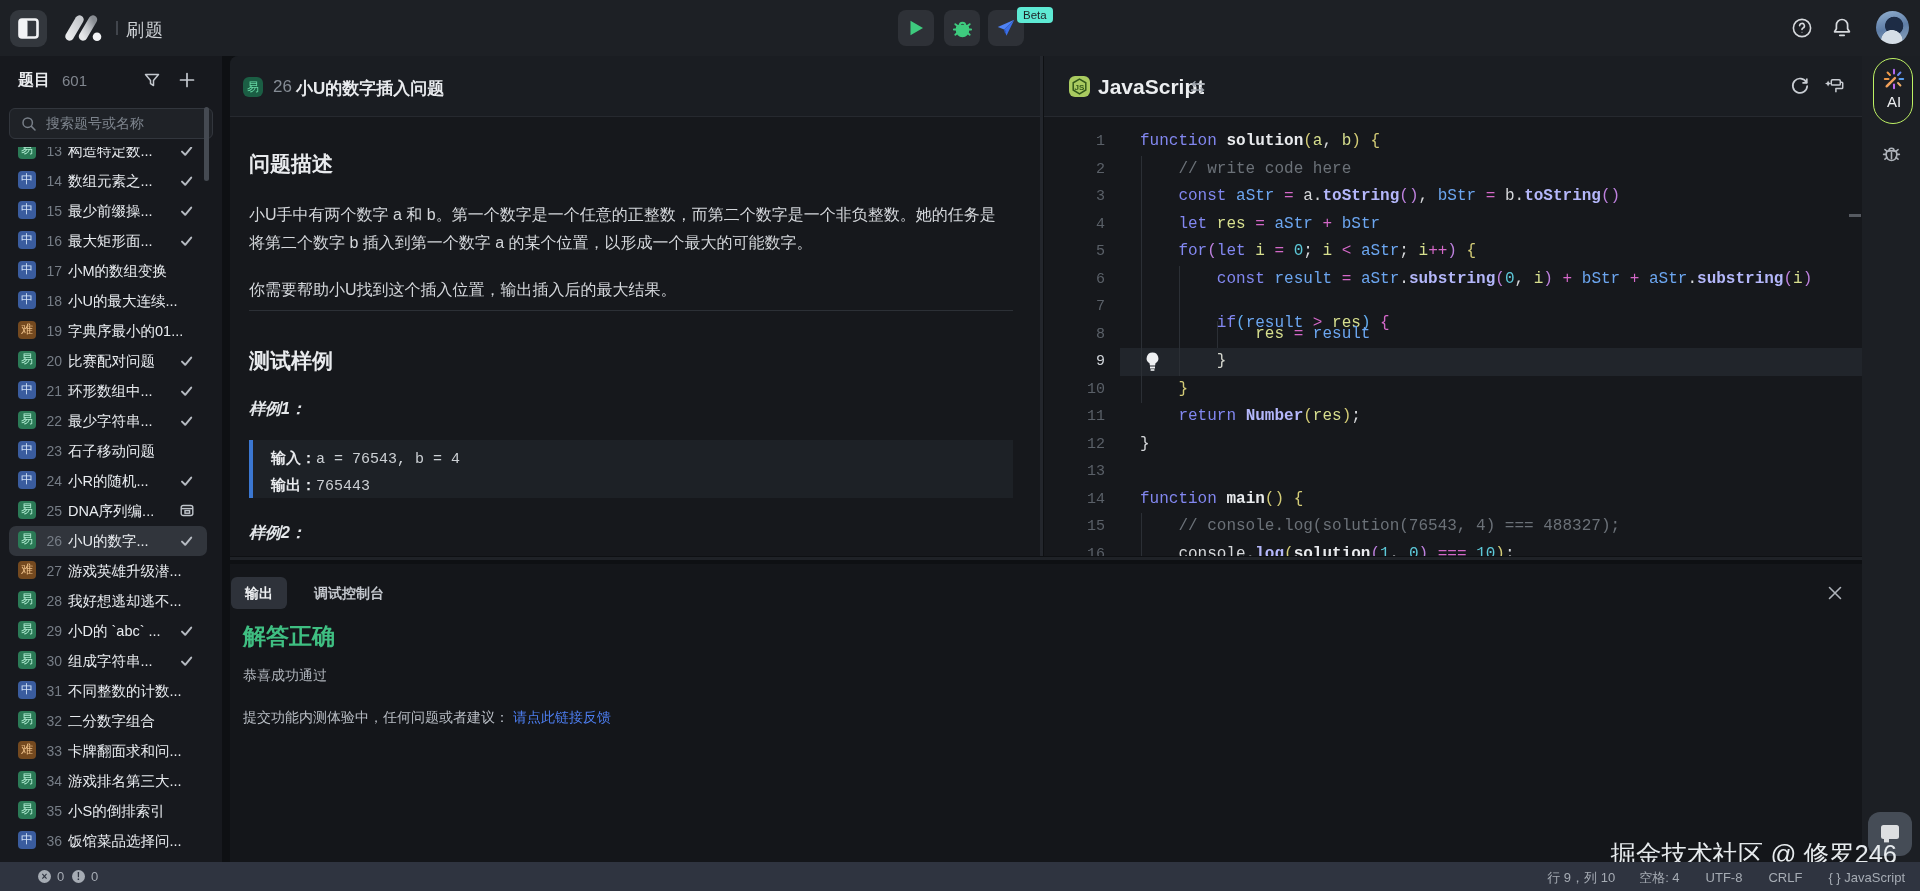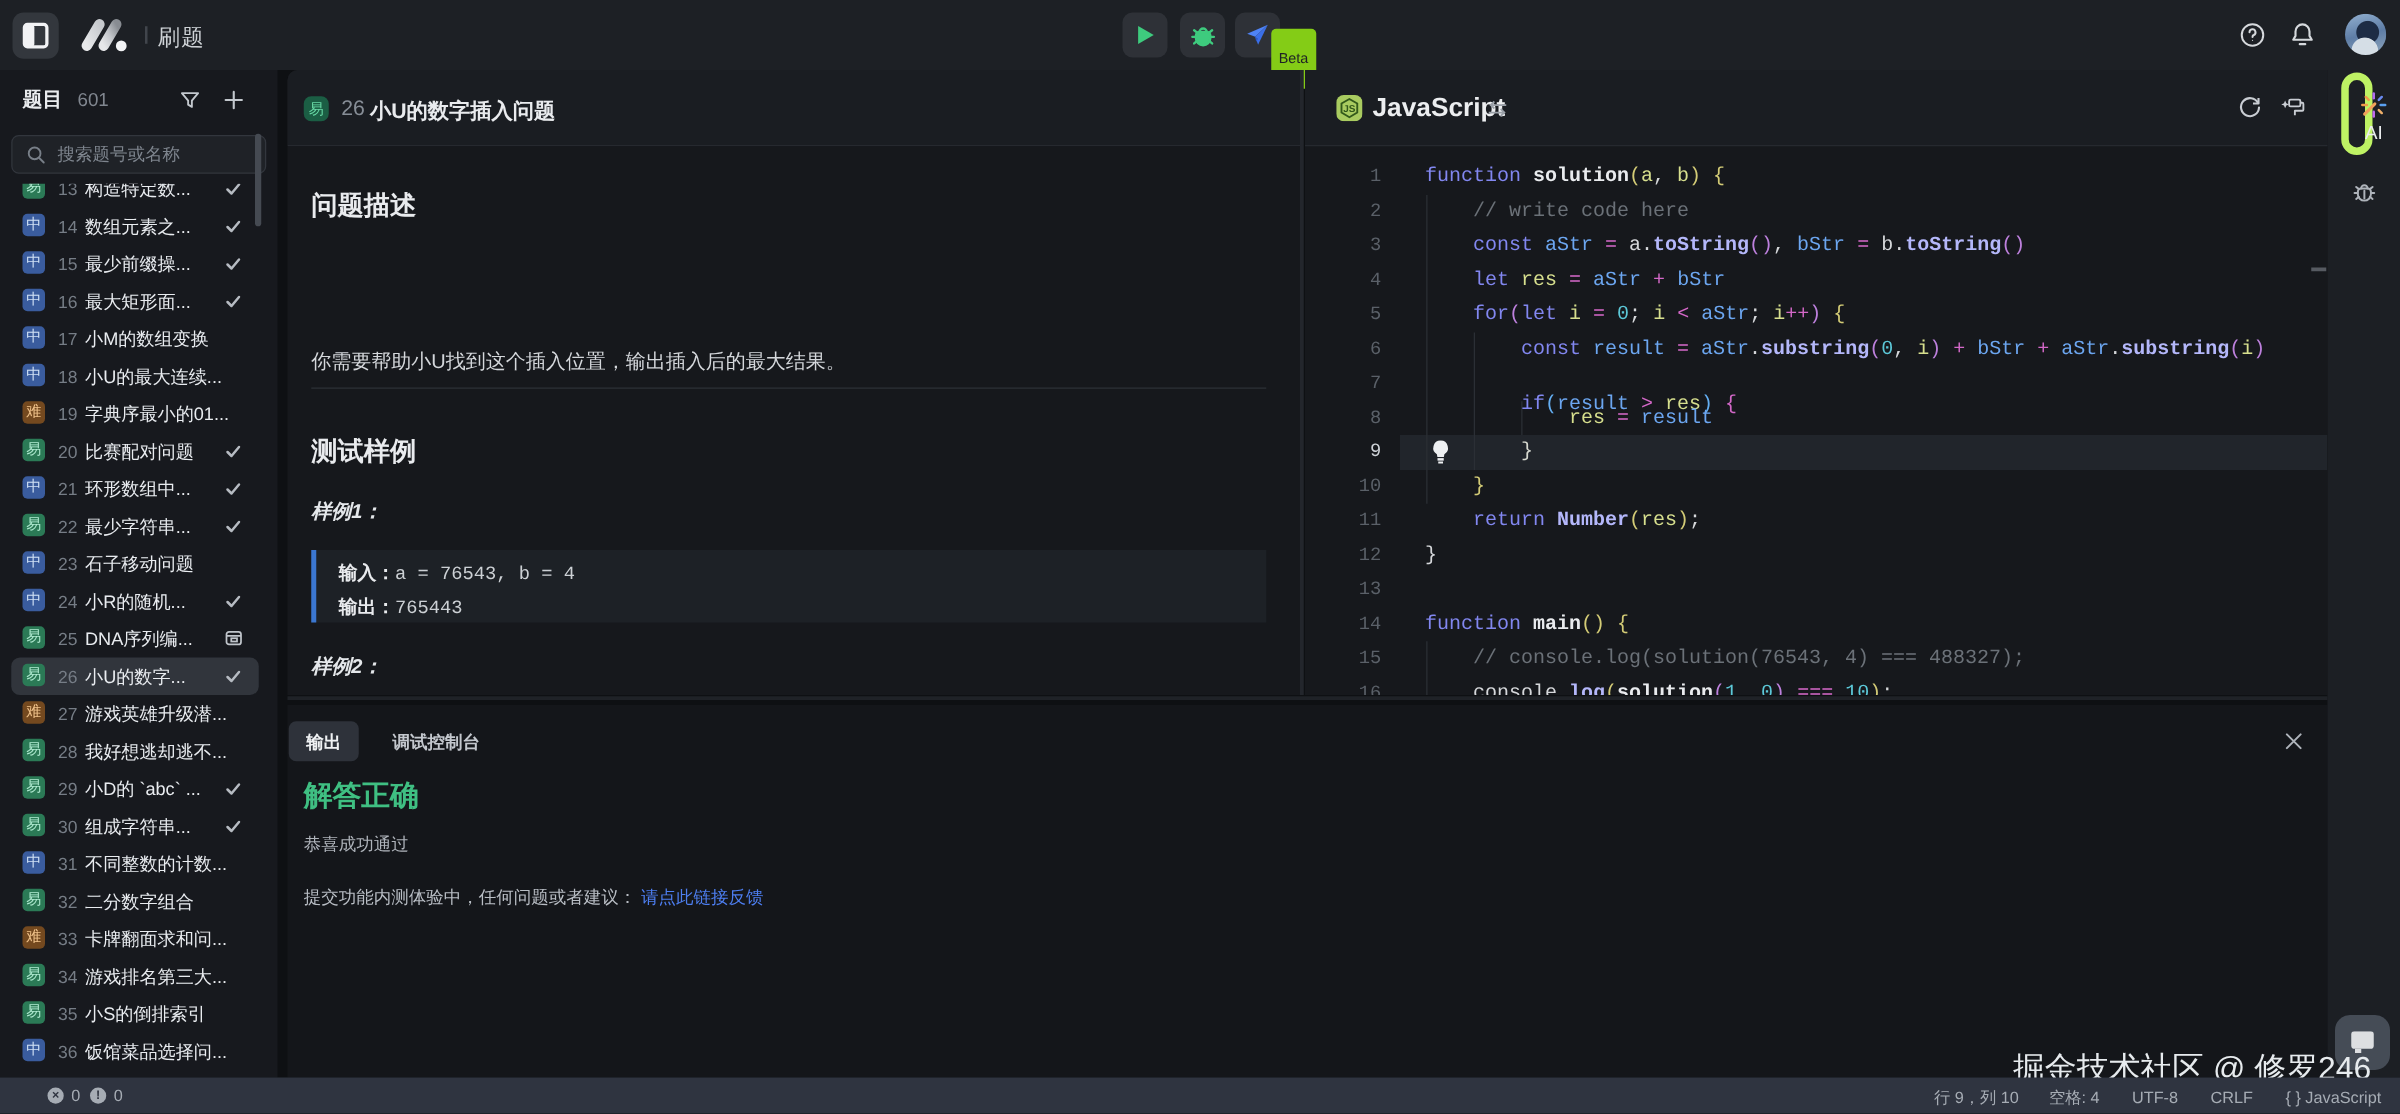--- a/index.html
+++ b/index.html
@@ -9,7 +9,7 @@
 #topbar{position:absolute;left:0;top:0;width:1920px;height:56px;background:#1d2025}
 .tgl{position:absolute;left:10px;top:10px;width:37px;height:37px;background:#33373d;border-radius:9px}
 .cbtn{position:absolute;top:10px;width:36px;height:36px;background:#2e3137;border-radius:8px;display:flex;align-items:center;justify-content:center}
-.beta{position:absolute;left:1017px;top:23px;background:#84cc16;color:#1e2126;font-size:11px;line-height:16px;padding:16px 6px;border-radius:4px;font-weight:700}
+.beta{position:absolute;left:1017px;top:7px;background:#5eead4;color:#1e2126;font-size:11px;line-height:16px;padding:0 6px;border-radius:4px;font-weight:700}
 
 #sidebar{position:absolute;left:0;top:56px;width:222px;height:806px;background:#17191e;overflow:hidden}
 .sbhead{position:absolute;left:18px;top:14px;font-size:16px;color:#e9ebee;font-weight:700}

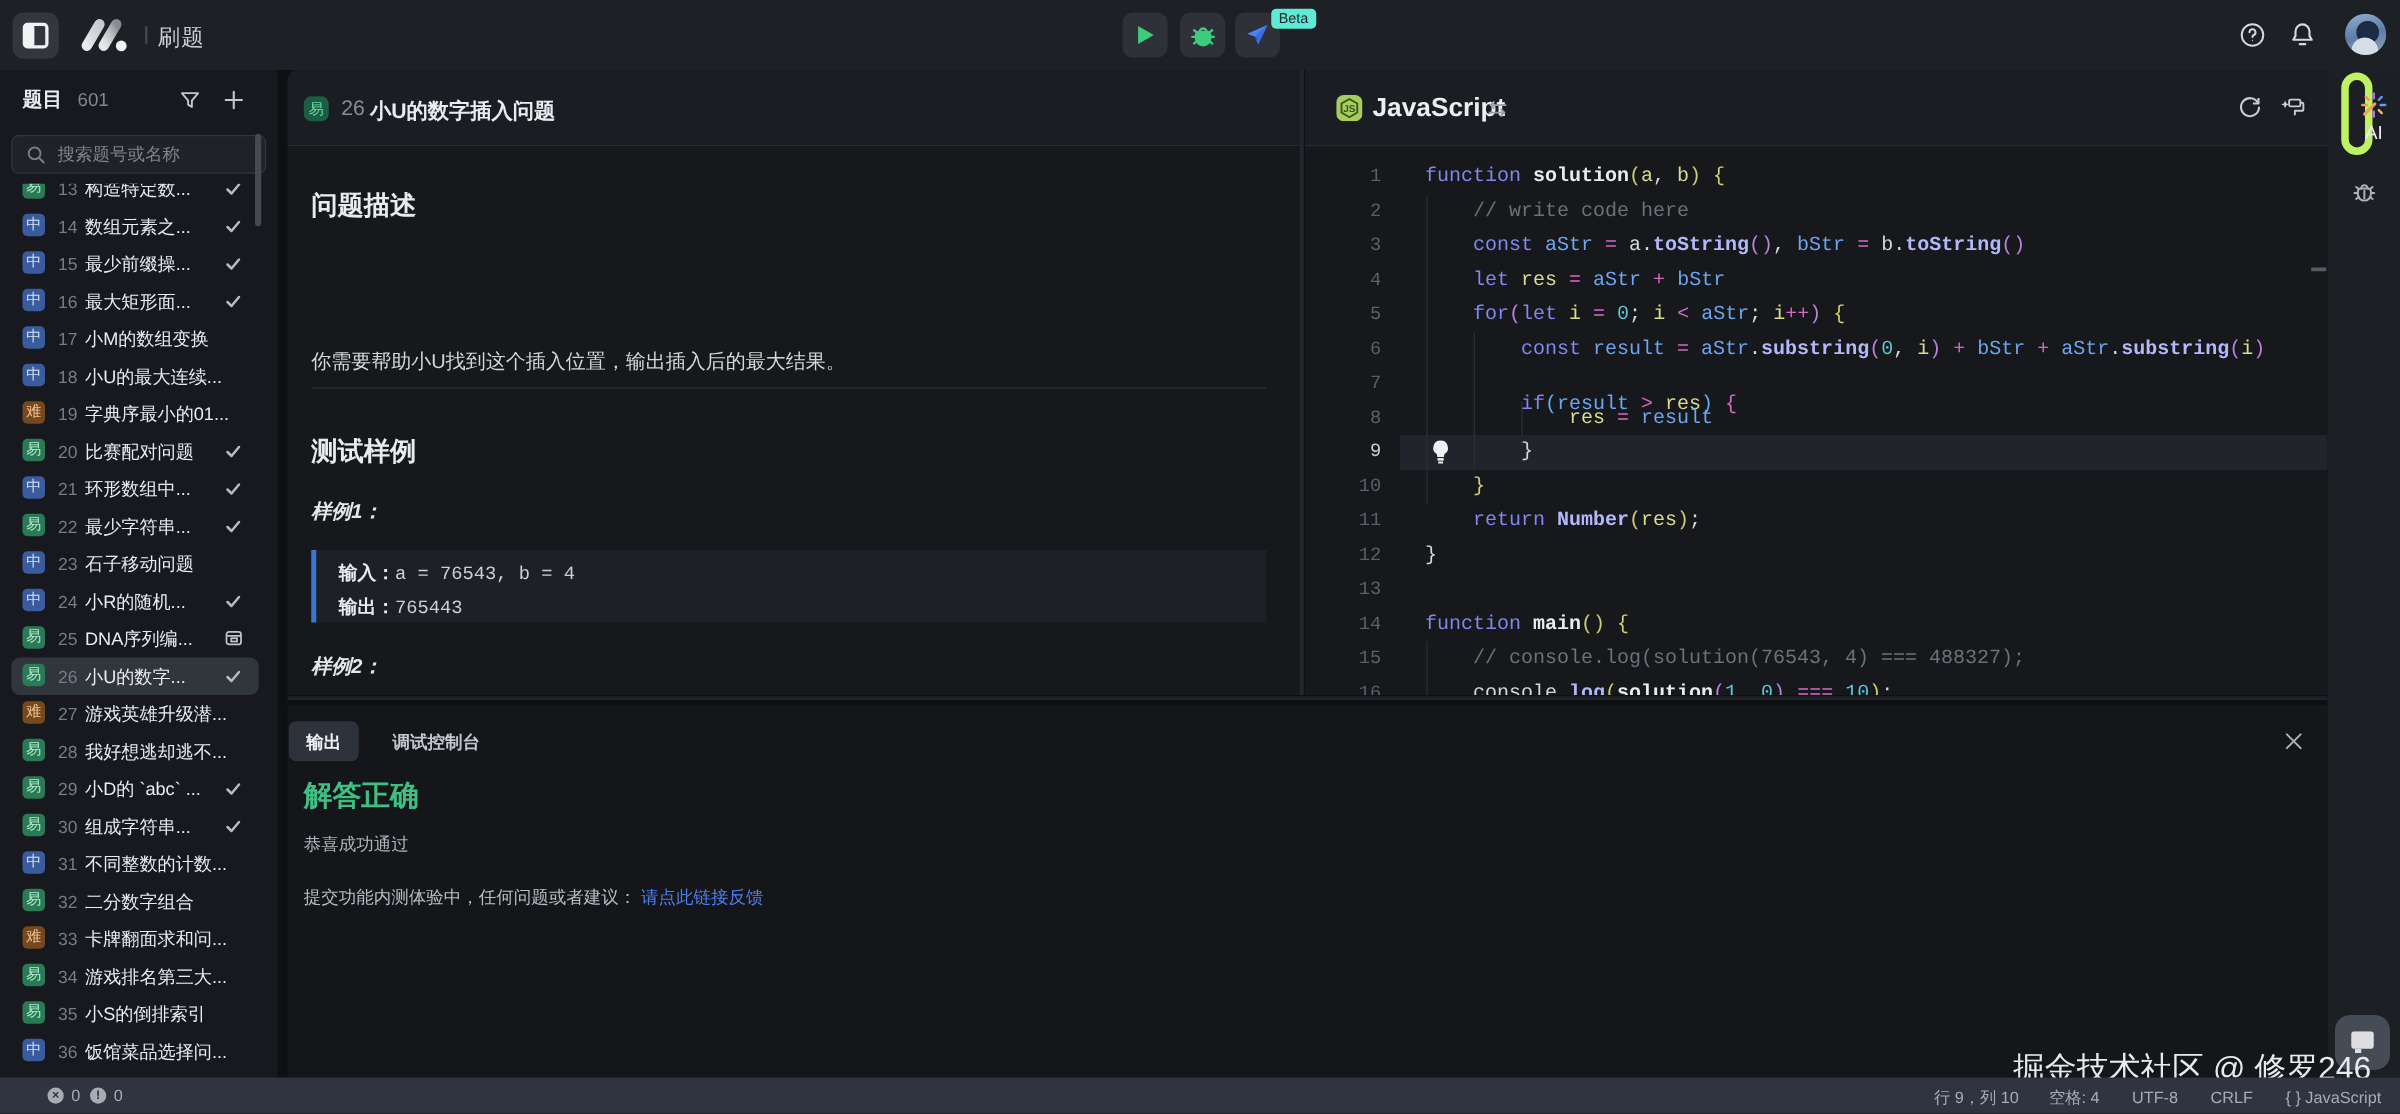--- a/index.html
+++ b/index.html
@@ -387,7 +387,7 @@
 <div class="abs" style="left:1040px;top:56px;width:3px;height:500px;background:#23262c"></div>
 <div class="abs" style="left:230px;top:557px;width:1632px;height:3px;background:#1f2227"></div>
 <div id="rtb">
-  <div class="abs" style="left:11px;top:2px;width:25px;height:66px;border:6px solid #bef264;border-radius:20px">
+  <div class="abs" style="left:11px;top:2px;width:40px;height:66px;border:1px solid #bef264;border-radius:20px">
     <svg class="abs" style="left:9px;top:9px" width="22" height="22" viewBox="0 0 24 24" fill="none" stroke-width="2.2" stroke-linecap="round">
       <path d="M12 2 v4" stroke="#b06af0"></path>
           <path d="M19 5 l-2.6 2.6" stroke="#6a8af0"></path>

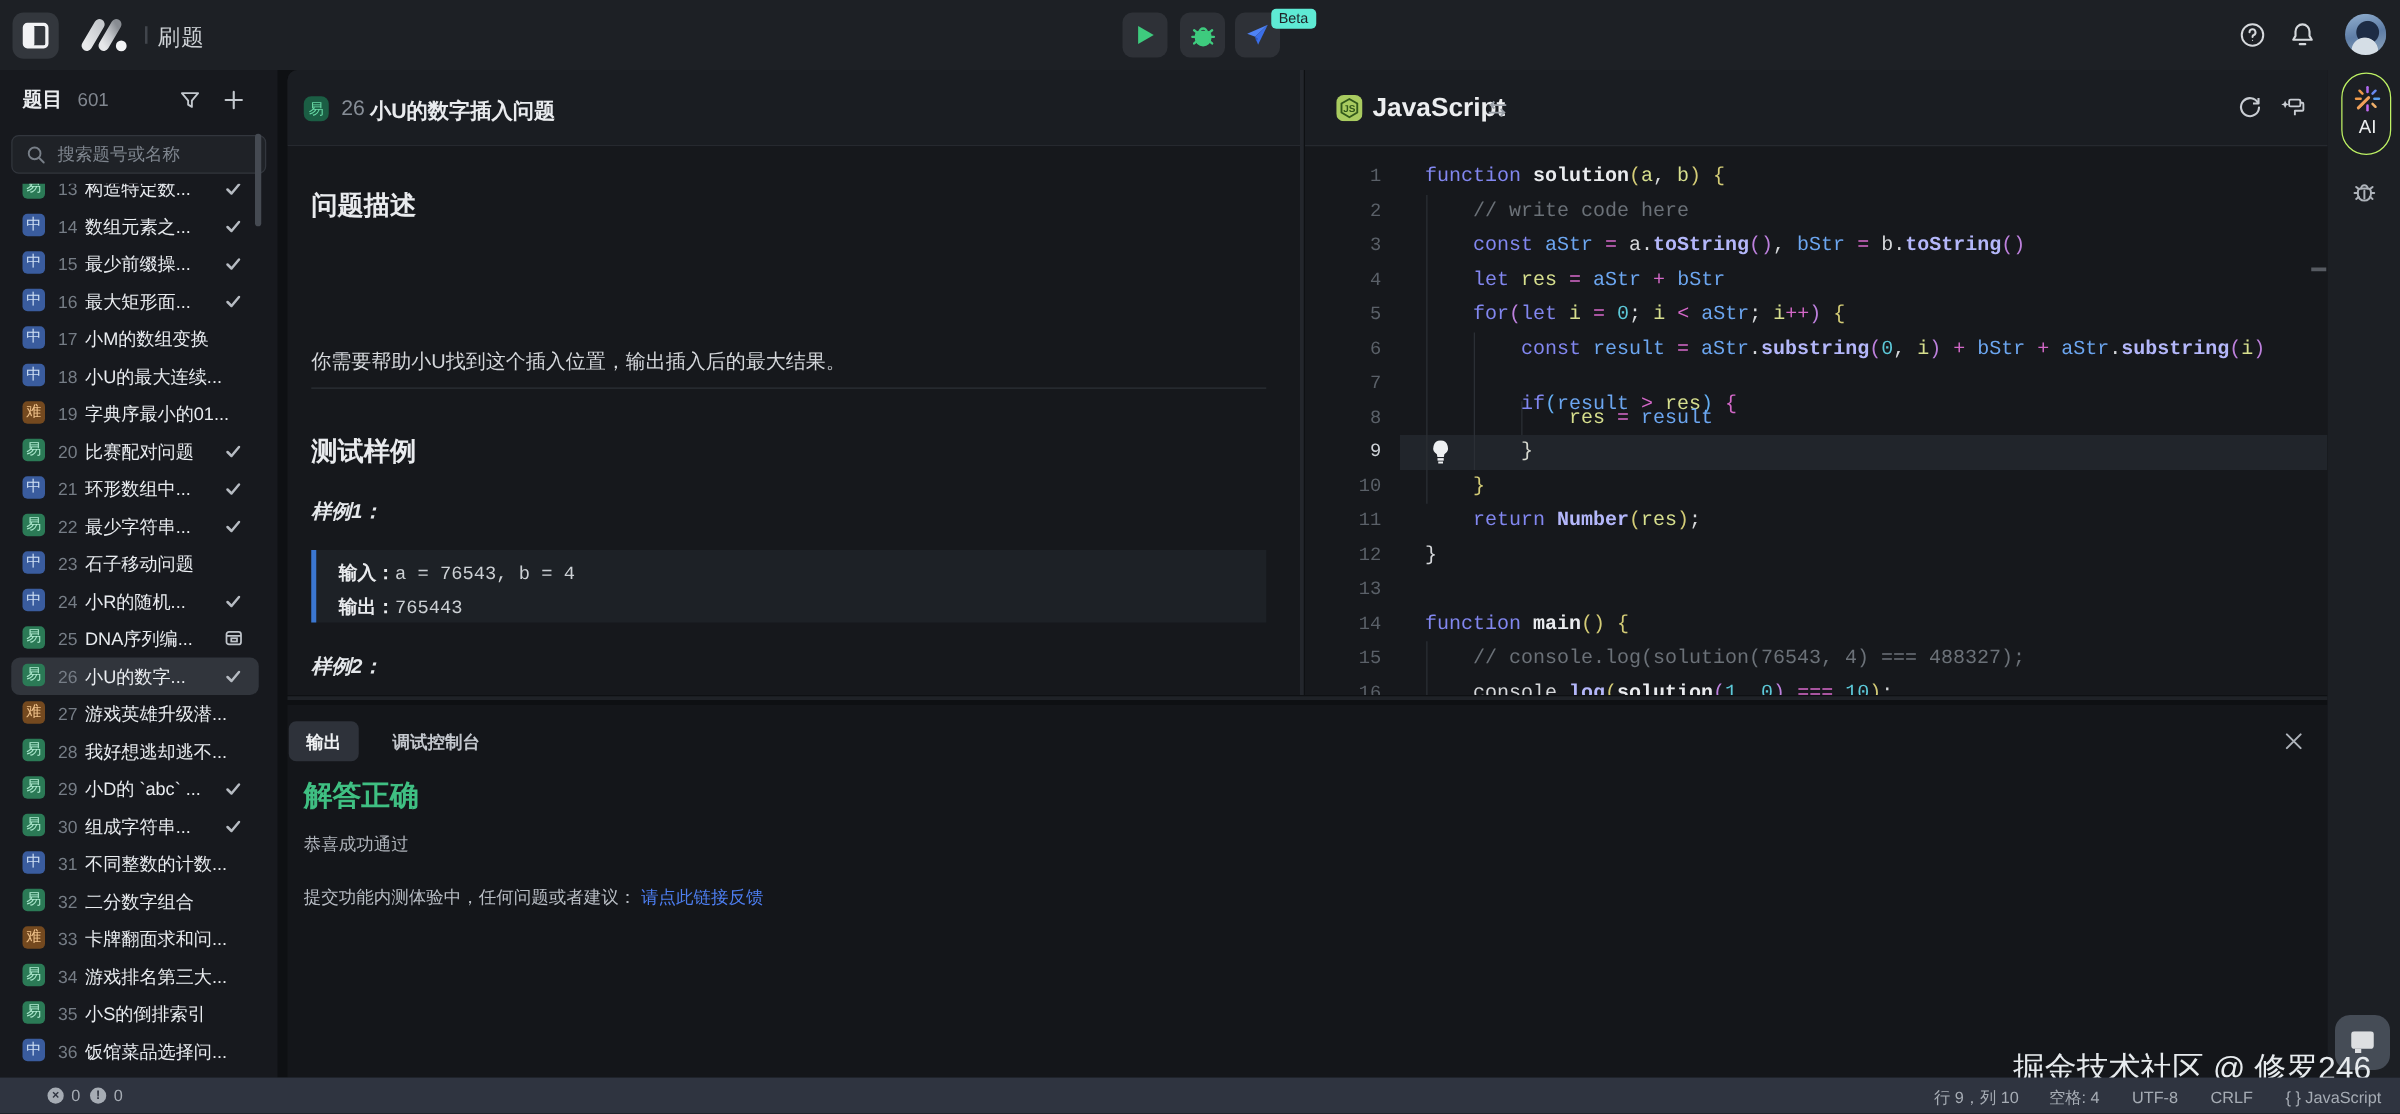--- a/index.html
+++ b/index.html
@@ -296,6 +296,7 @@
   </div>
   <div id="probbody">
     <div class="h2 abs" style="top:33px">问题描述</div>
+    <div class="para abs" style="top:84px;width:770px">小U手中有两个数字 a 和 b。第一个数字是一个任意的正整数，而第二个数字是一个非负整数。她的任务是<br>将第二个数字 b 插入到第一个数字 a 的某个位置，以形成一个最大的可能数字。</div>
     <div class="para abs" style="top:159px">你需要帮助小U找到这个插入位置，输出插入后的最大结果。</div>
     <div class="abs" style="top:193px;width:764px;height:1px;background:#2c3036"></div>
     <div class="h2 abs" style="top:230px">测试样例</div>

